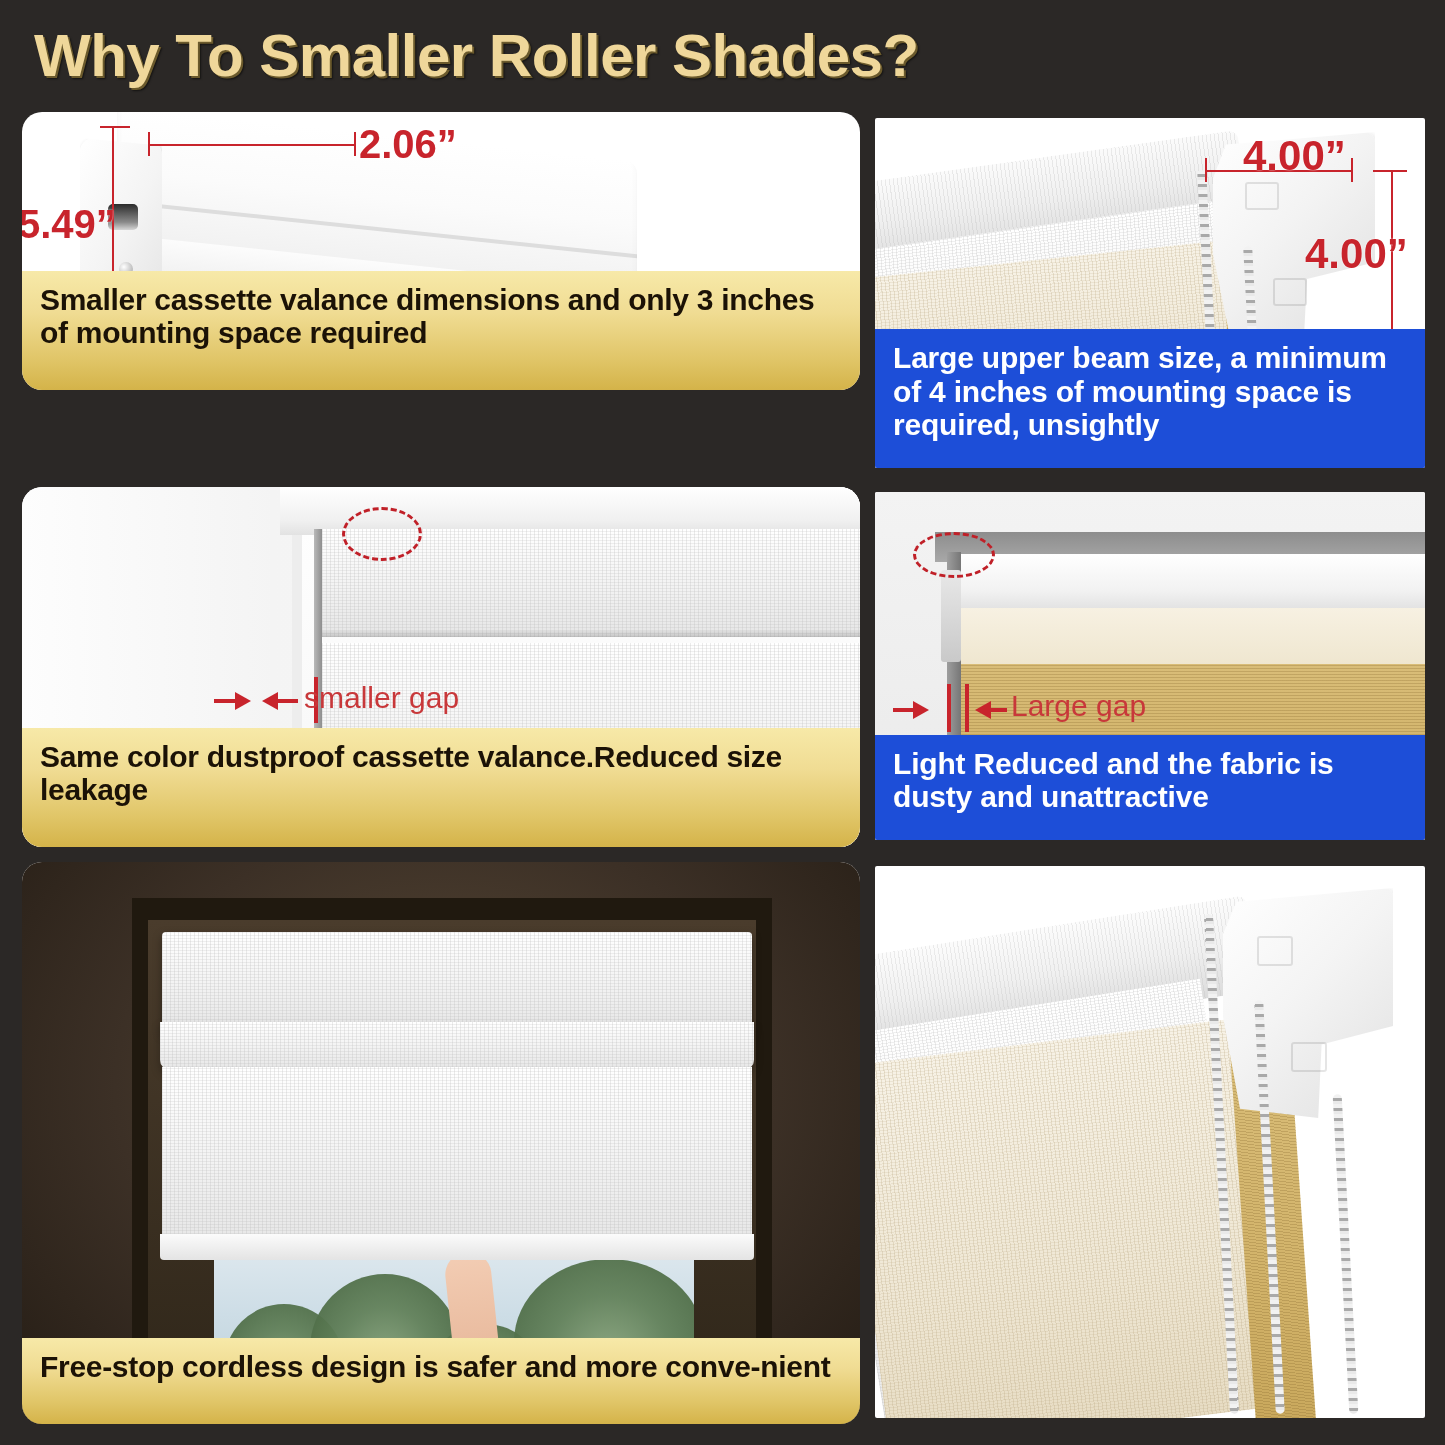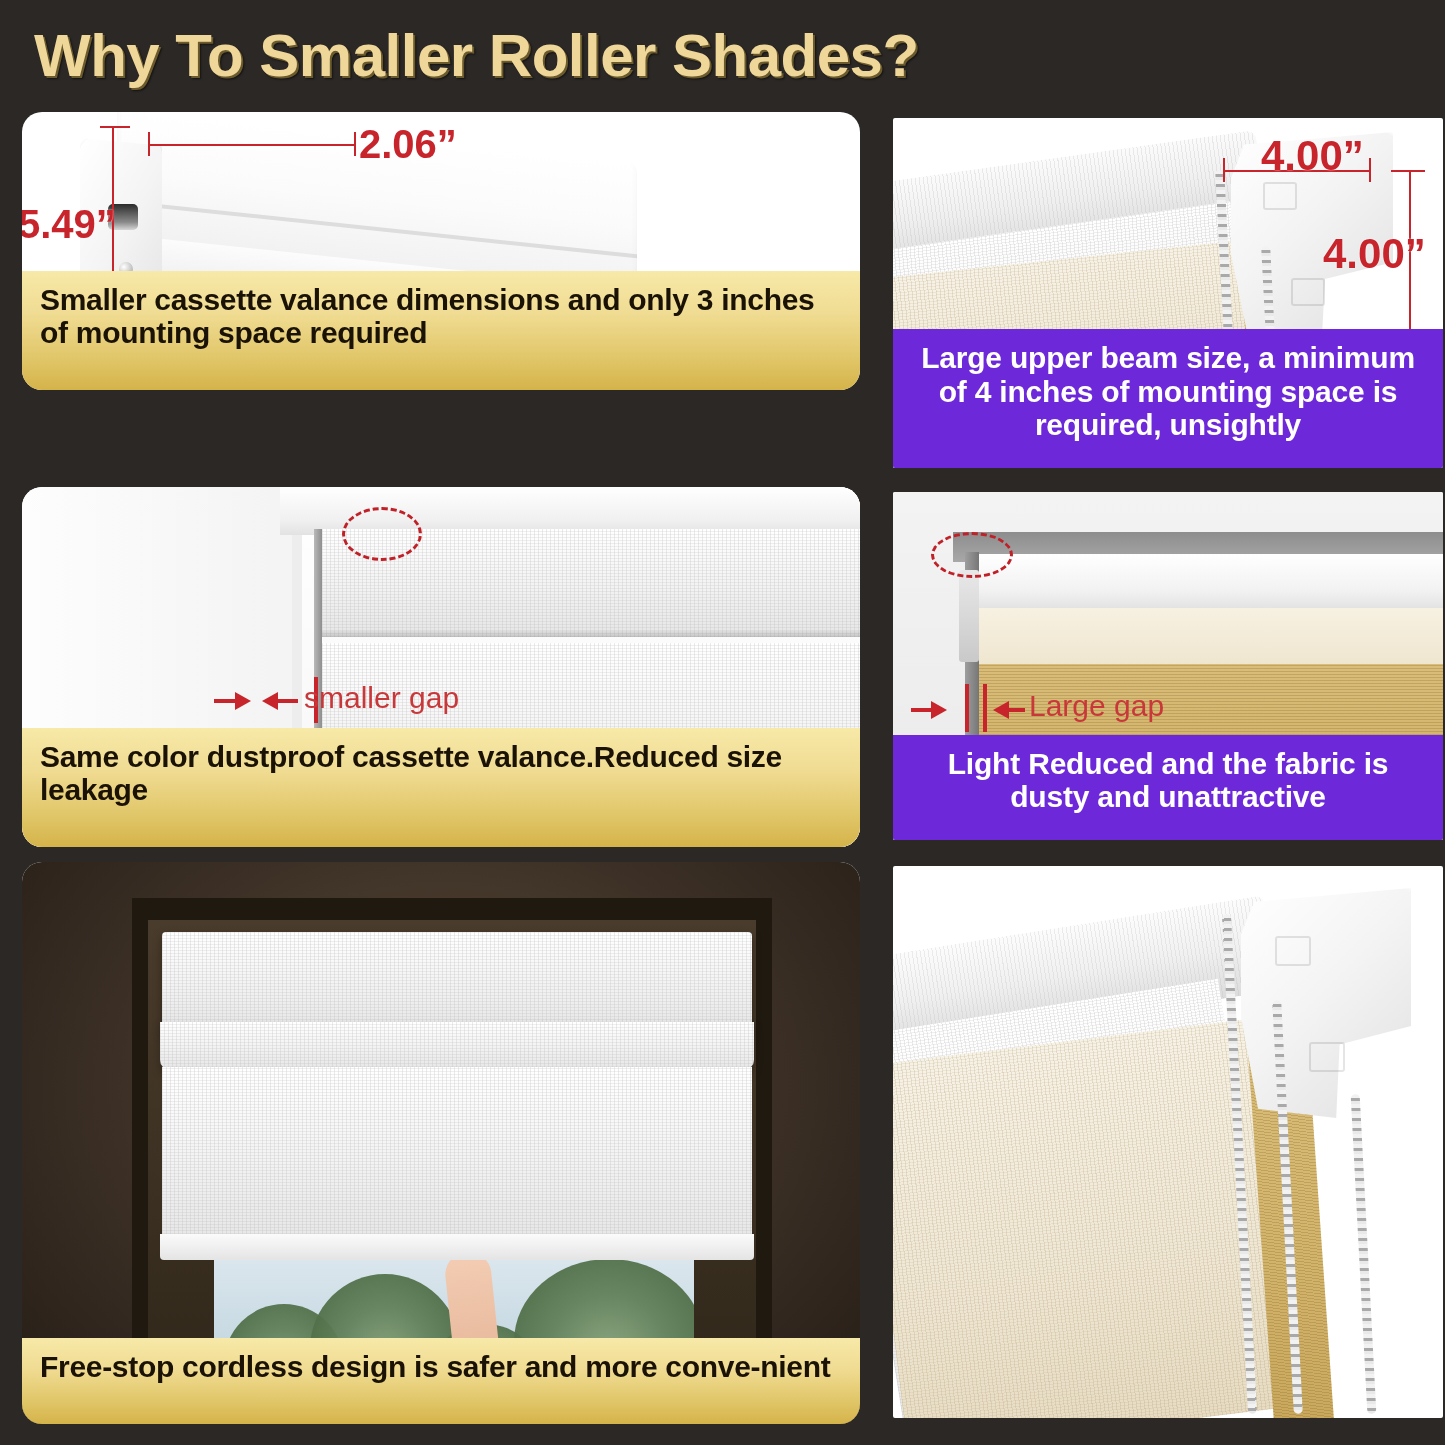--- a/index.html
+++ b/index.html
@@ -37,7 +37,7 @@
     background: #ffffff;
   }
   .panel.left  { left: 22px;  width: 838px; border-radius: 20px; }
-  .panel.right { left: 893px; width: 550px; border-radius: 2px; }
+  .panel.right { left: 875px; width: 550px; border-radius: 2px; }
 
   .row1 { top: 112px; height: 360px; }
   .row2 { top: 487px; height: 360px; }

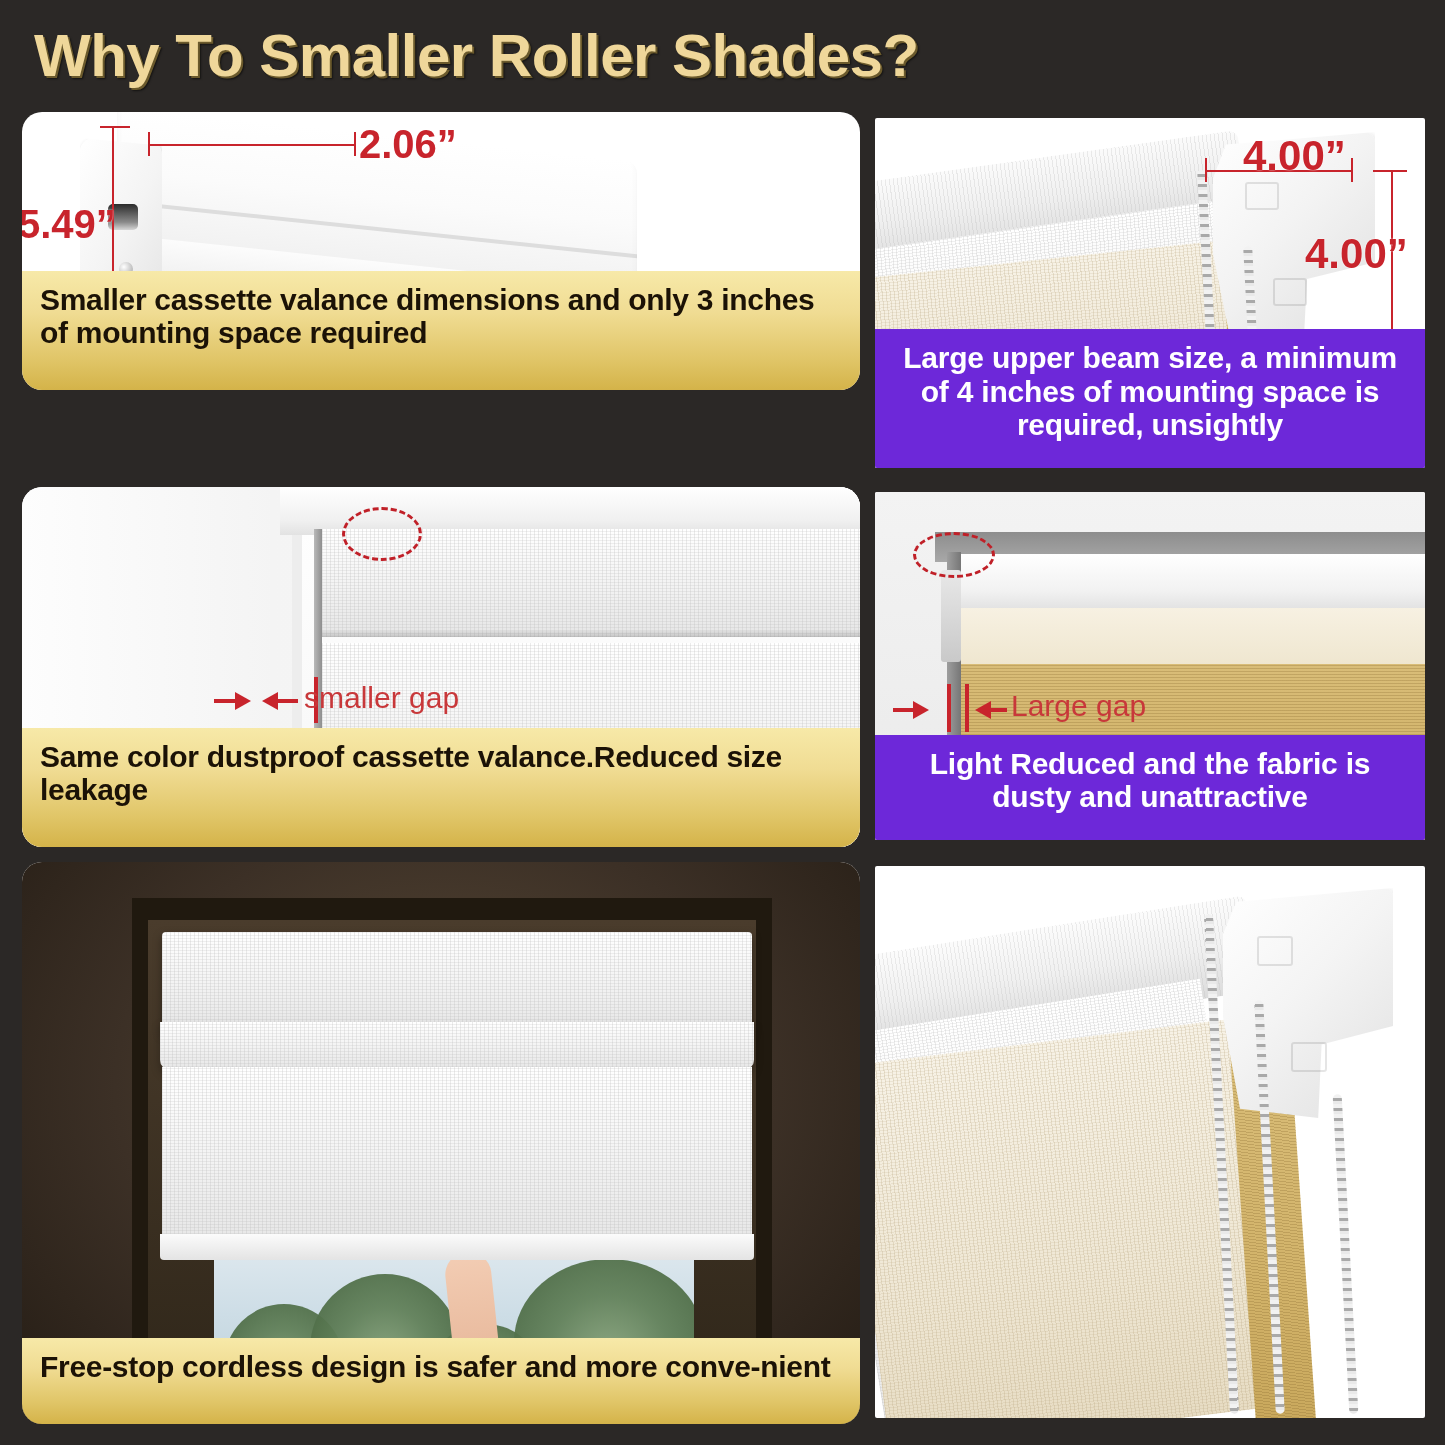--- a/index.html
+++ b/index.html
@@ -71,12 +71,11 @@
     padding-bottom: 40px;
   }
   .caption.gray {
-    background: #6d28d9;
+    background: #1d4ed8;
     color: #ffffff;
     font-size: 30px;
     letter-spacing: -0.2px;
     padding-bottom: 26px;
-    text-align: center;
   }
 
   

